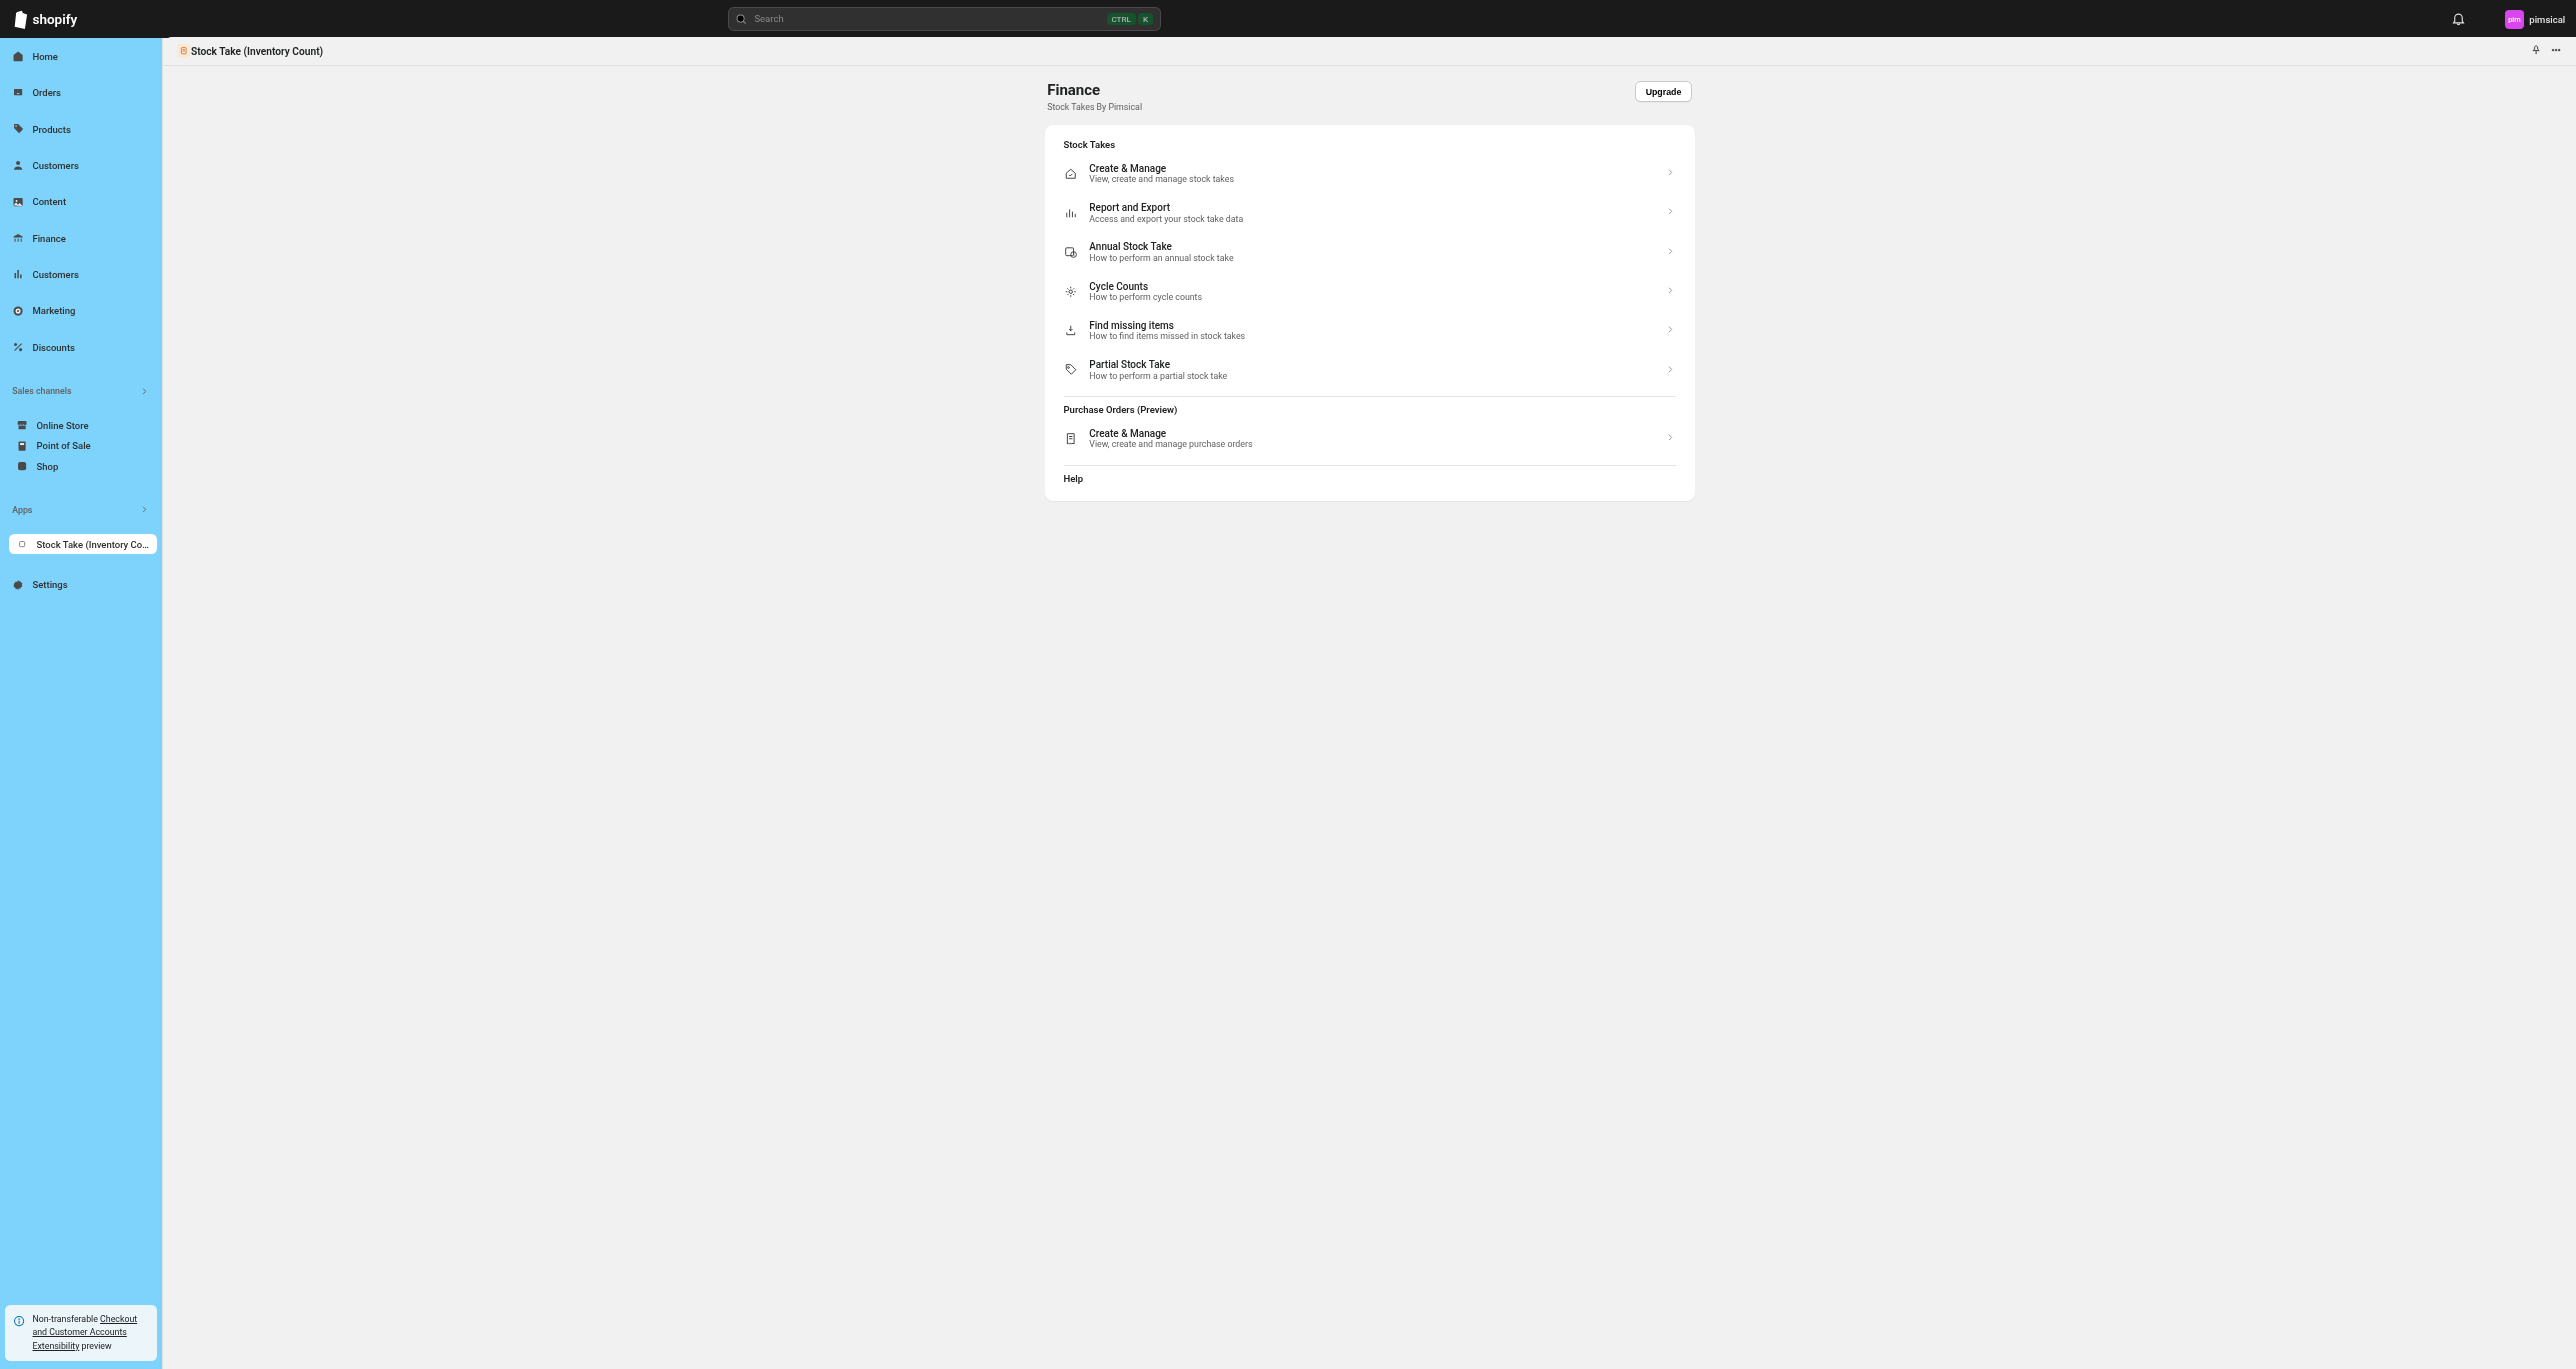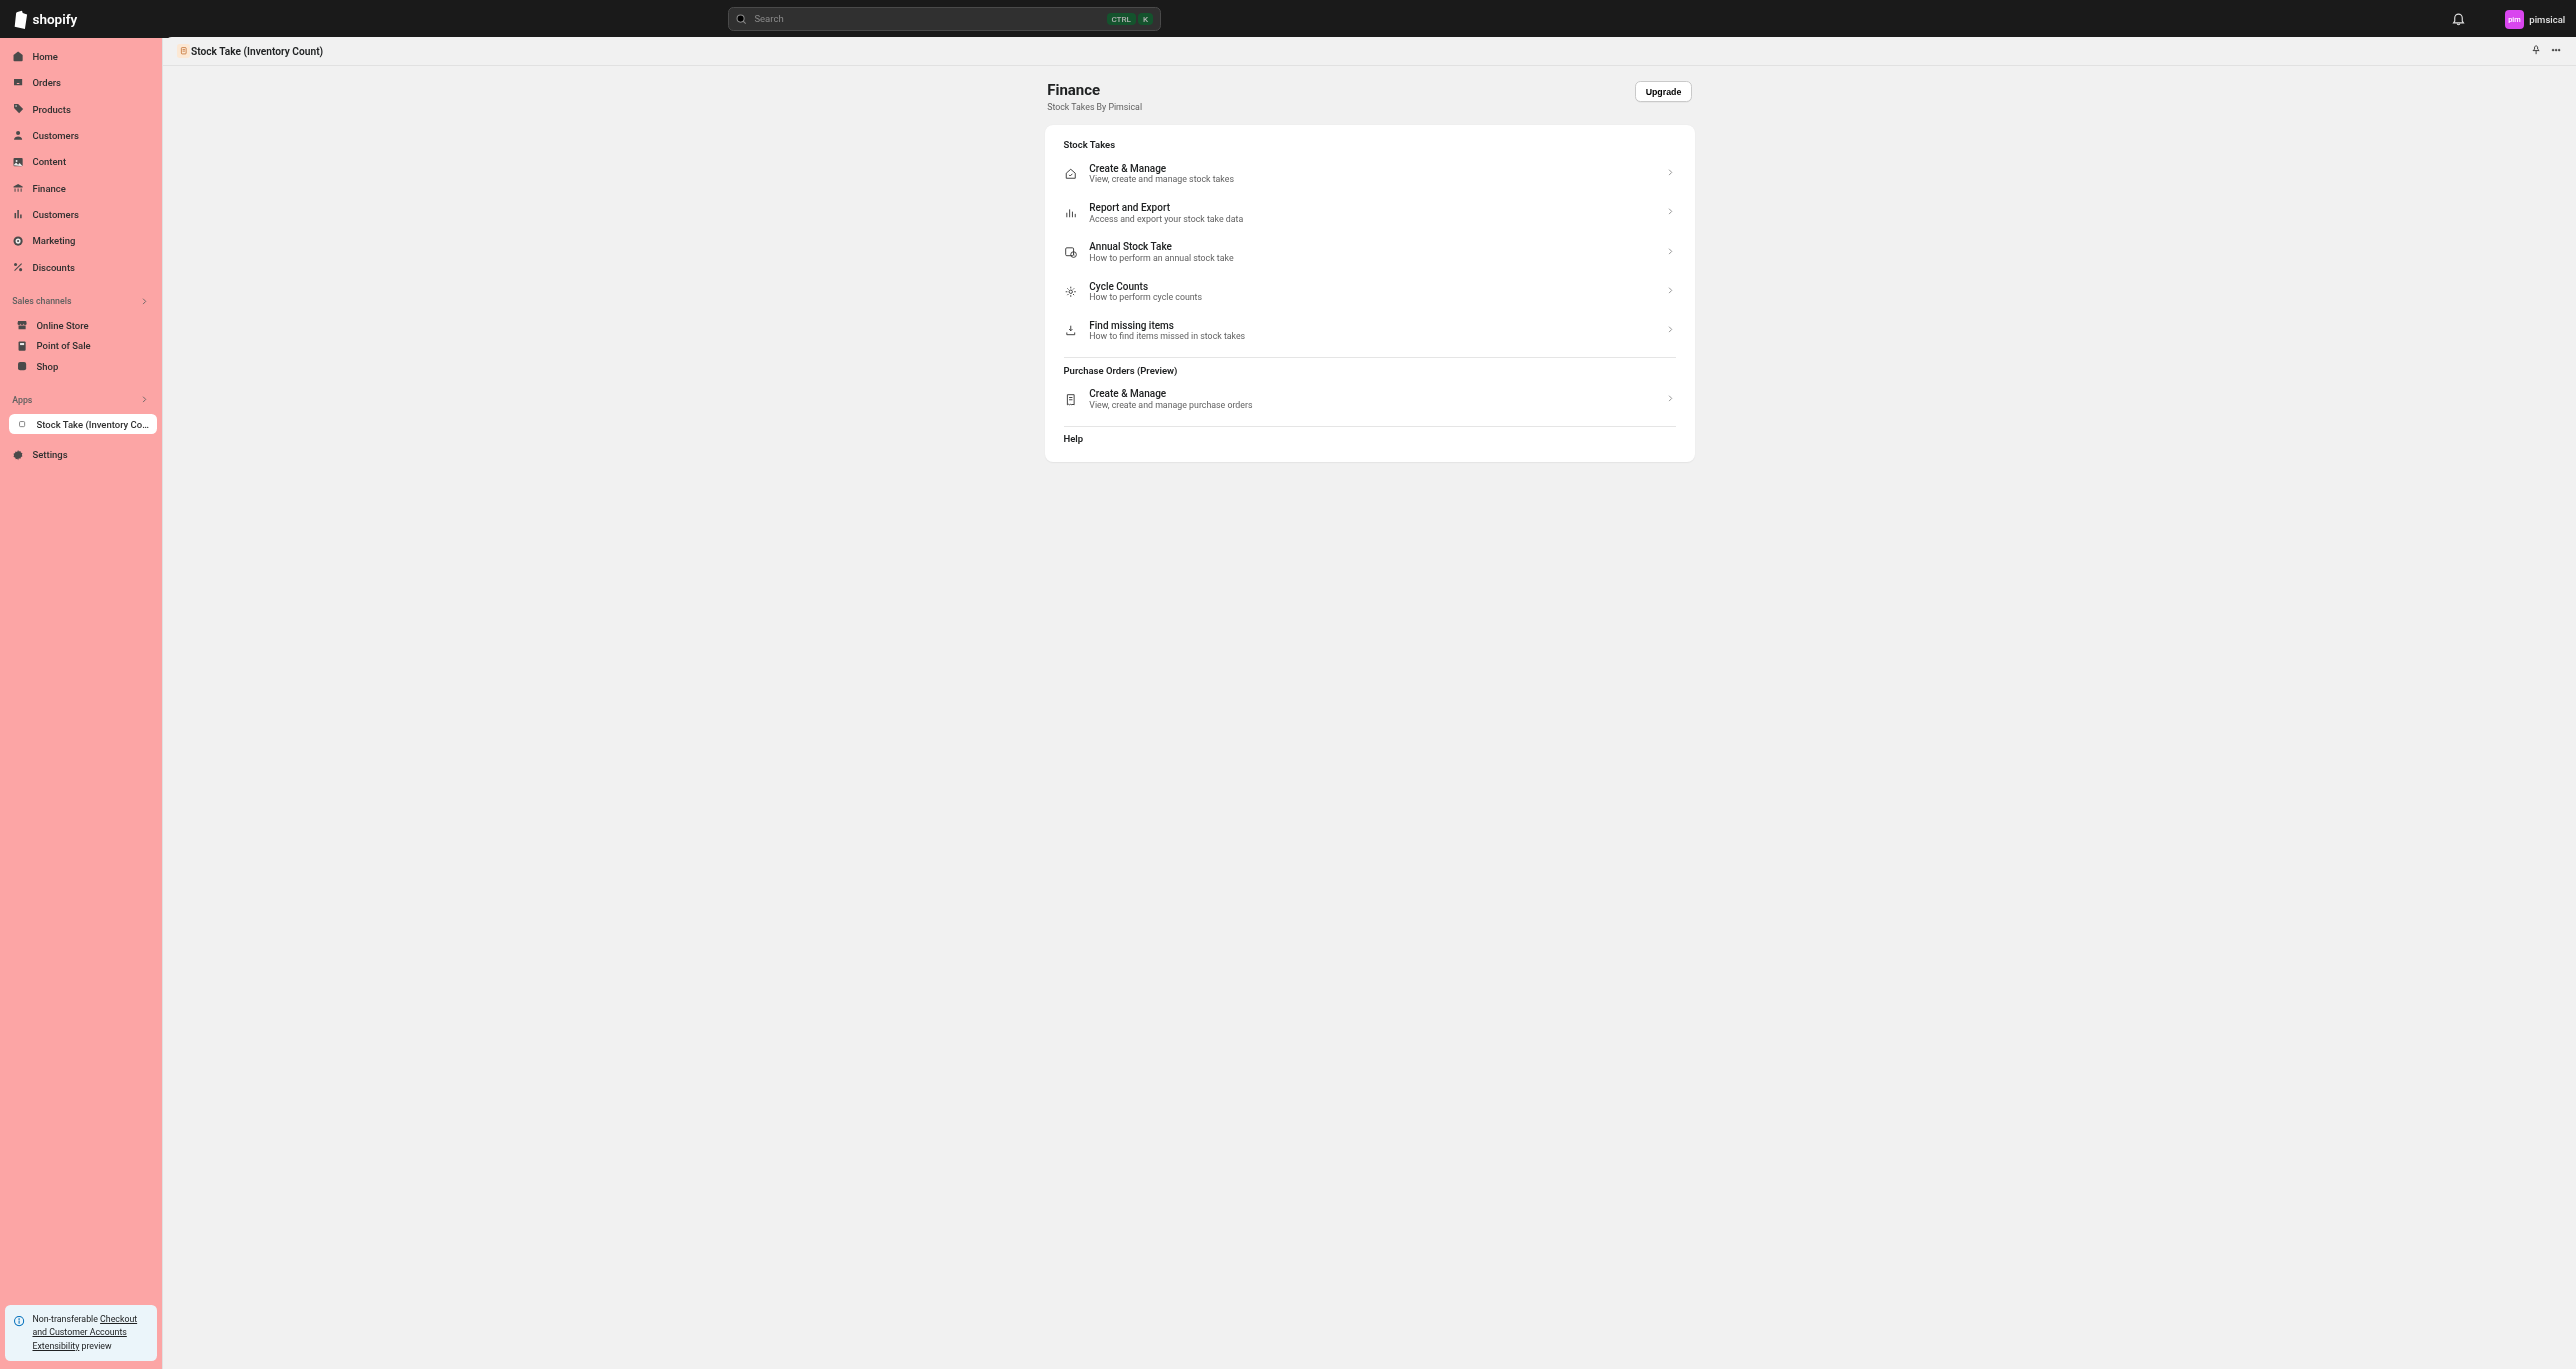--- a/index.html
+++ b/index.html
@@ -22,7 +22,7 @@
 
 
 .shell { display: flex; height: calc(100vh - 38px); }
-.sidebar { width: 163px; background: #fca5a5; border-right: 0.7px solid #e1e1e1; padding: 8.1px 5.4px; display: flex; flex-direction: column; gap: 6px; overflow-y: auto; }
+.sidebar { width: 163px; background: #7dd3fc; border-right: 0.7px solid #e1e1e1; padding: 8.1px 5.4px; display: flex; flex-direction: column; gap: 16px; overflow-y: auto; }
 .nav-item { display: flex; align-items: center; gap: 8.1px; padding: 4.1px 6.8px; border-radius: 5.4px; cursor: pointer; font-weight: 550; color: #303030; }
 .nav-item.active { background: #fff; }
 .nav-item svg { width: 12.2px; height: 12.2px; fill: #4a4a4a; flex-shrink: 0; }

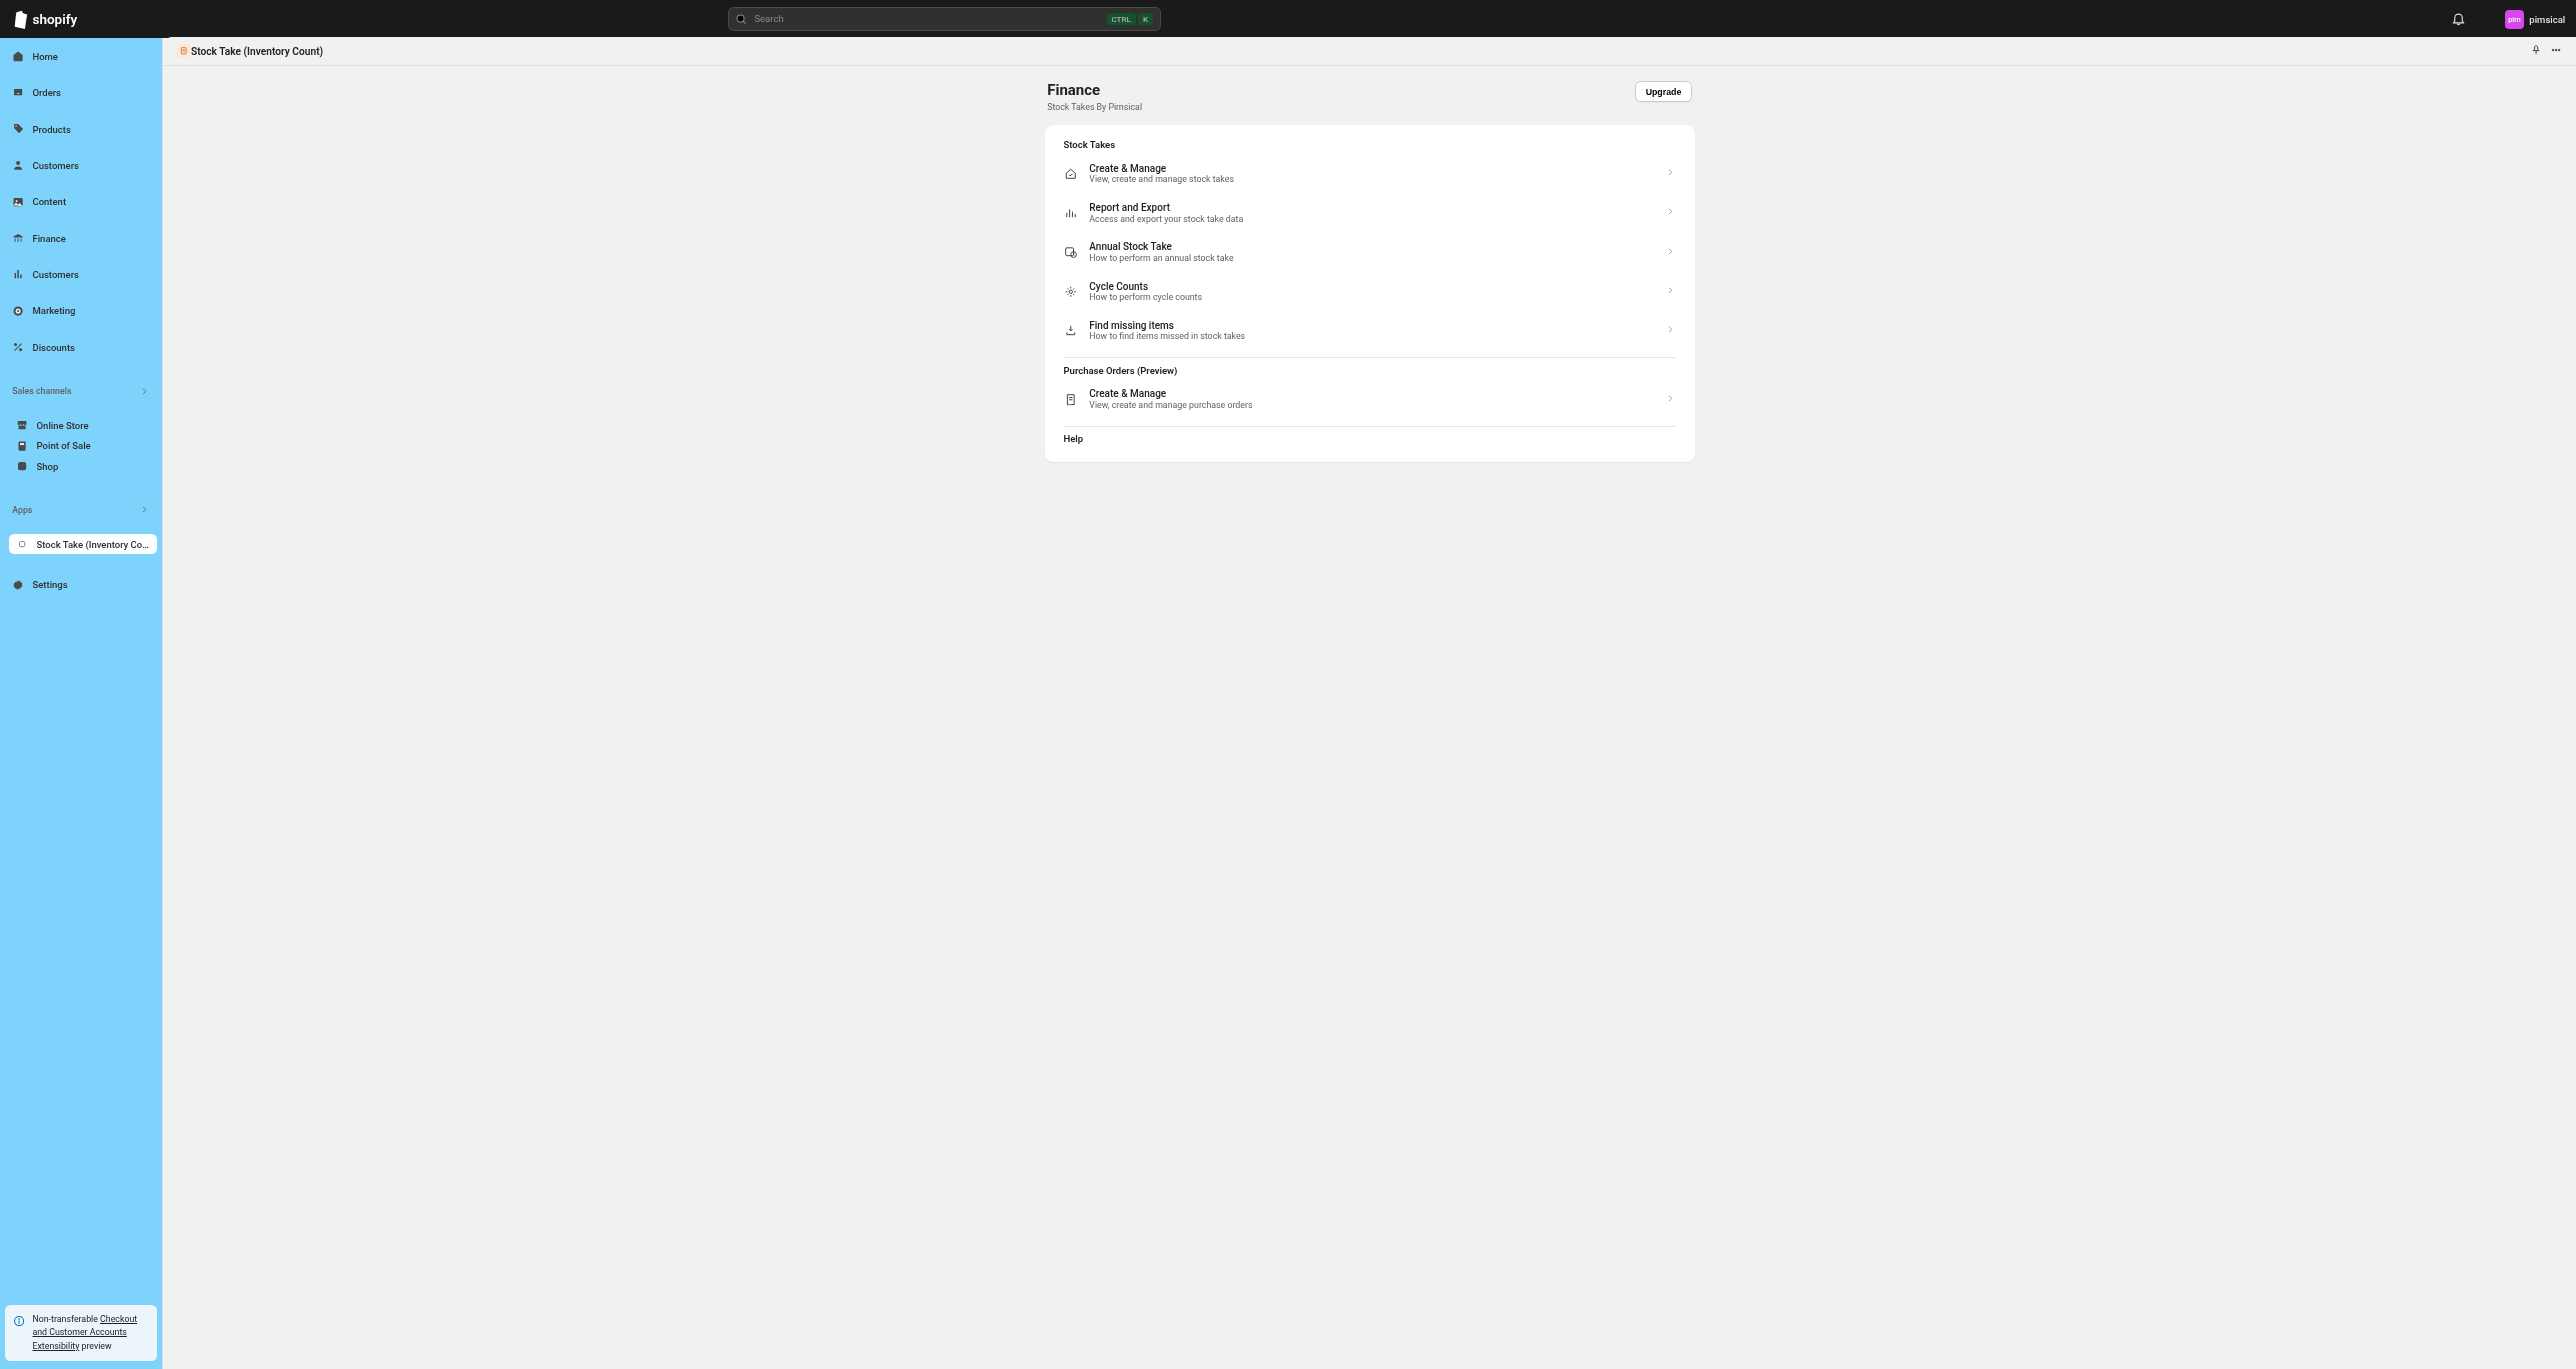--- a/index.html
+++ b/index.html
@@ -349,6 +349,21 @@
                 </svg></div>
           </div>
 
+          <div class="row">
+            <div class="row-icon">
+                <svg viewBox="0 0 24 24">
+                  <path d="M12 3l9 9-8 8-9-9V3h8z"></path>
+                  <circle cx="8" cy="8" r="1.5"></circle>
+                </svg>
+              </div>
+            <div class="row-body">
+                <div class="row-title">Partial Stock Take</div>
+                <div class="row-desc">How to perform a partial stock take</div>
+              </div>
+            <div class="row-chev"><svg viewBox="0 0 24 24">
+                  <polyline points="9 6 15 12 9 18" stroke-width="2"></polyline>
+                </svg></div>
+          </div>
 
           <div class="divider"></div>
 

